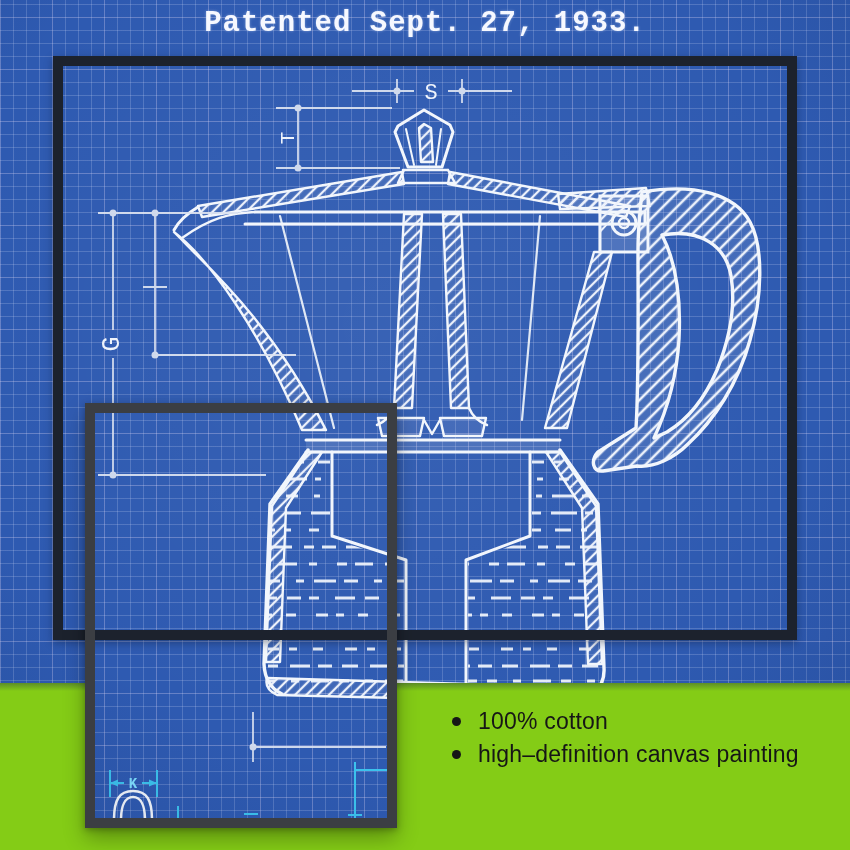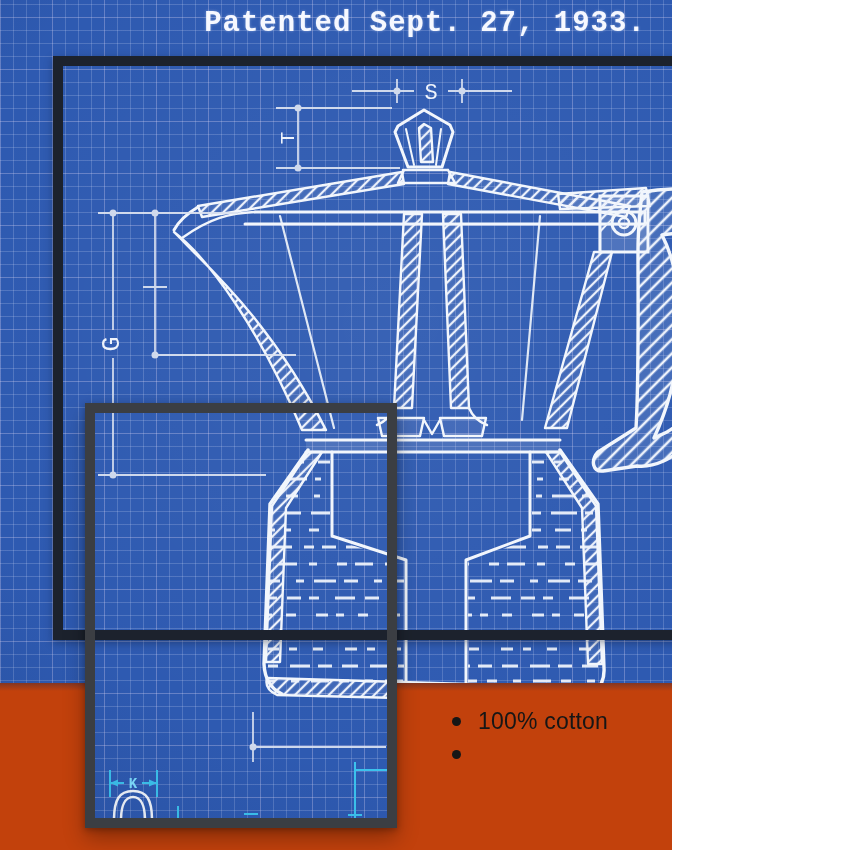--- a/index.html
+++ b/index.html
@@ -3,7 +3,7 @@
 <meta charset="utf-8">
 <style>
   html,body{margin:0;padding:0;background:#ffffff;}
-  .scene{position:relative;width:672px;height:850px;background:#c2410c;overflow:hidden;
+  .scene{position:relative;width:850px;height:850px;background:#84cc16;overflow:hidden;
          font-family:"Liberation Sans",sans-serif;}
 
   

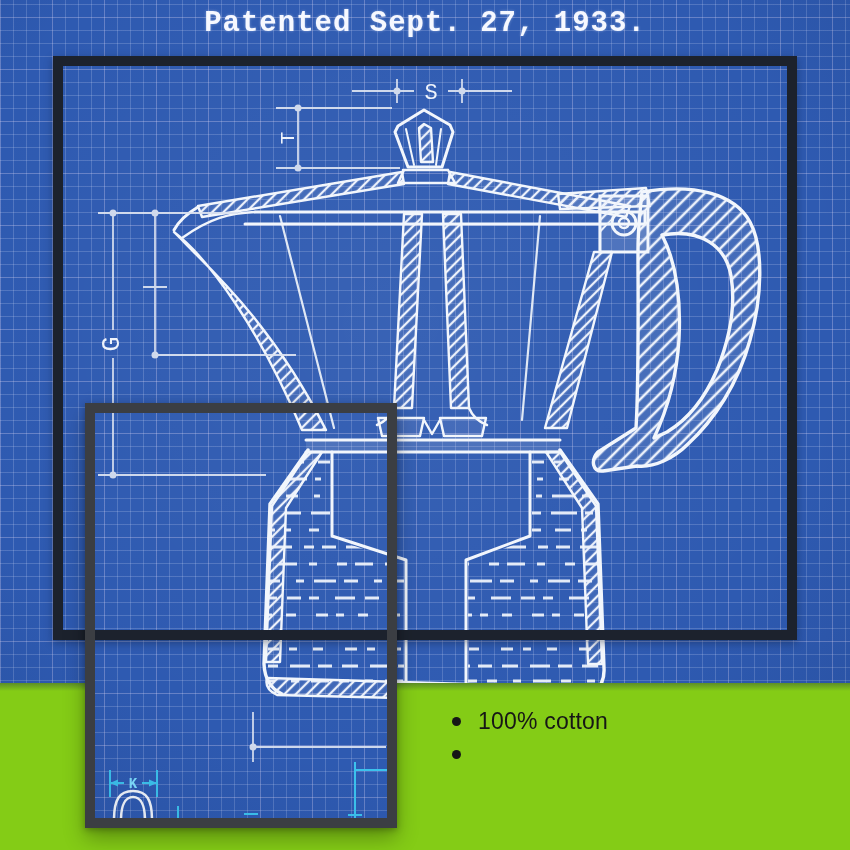--- a/index.html
+++ b/index.html
@@ -223,6 +223,7 @@
     </div>
     <div class="feature-row">
       <span class="bullet-dot"></span>
+      <span class="feature-label">high–definition canvas painting</span>
     </div>
   </div>
 

